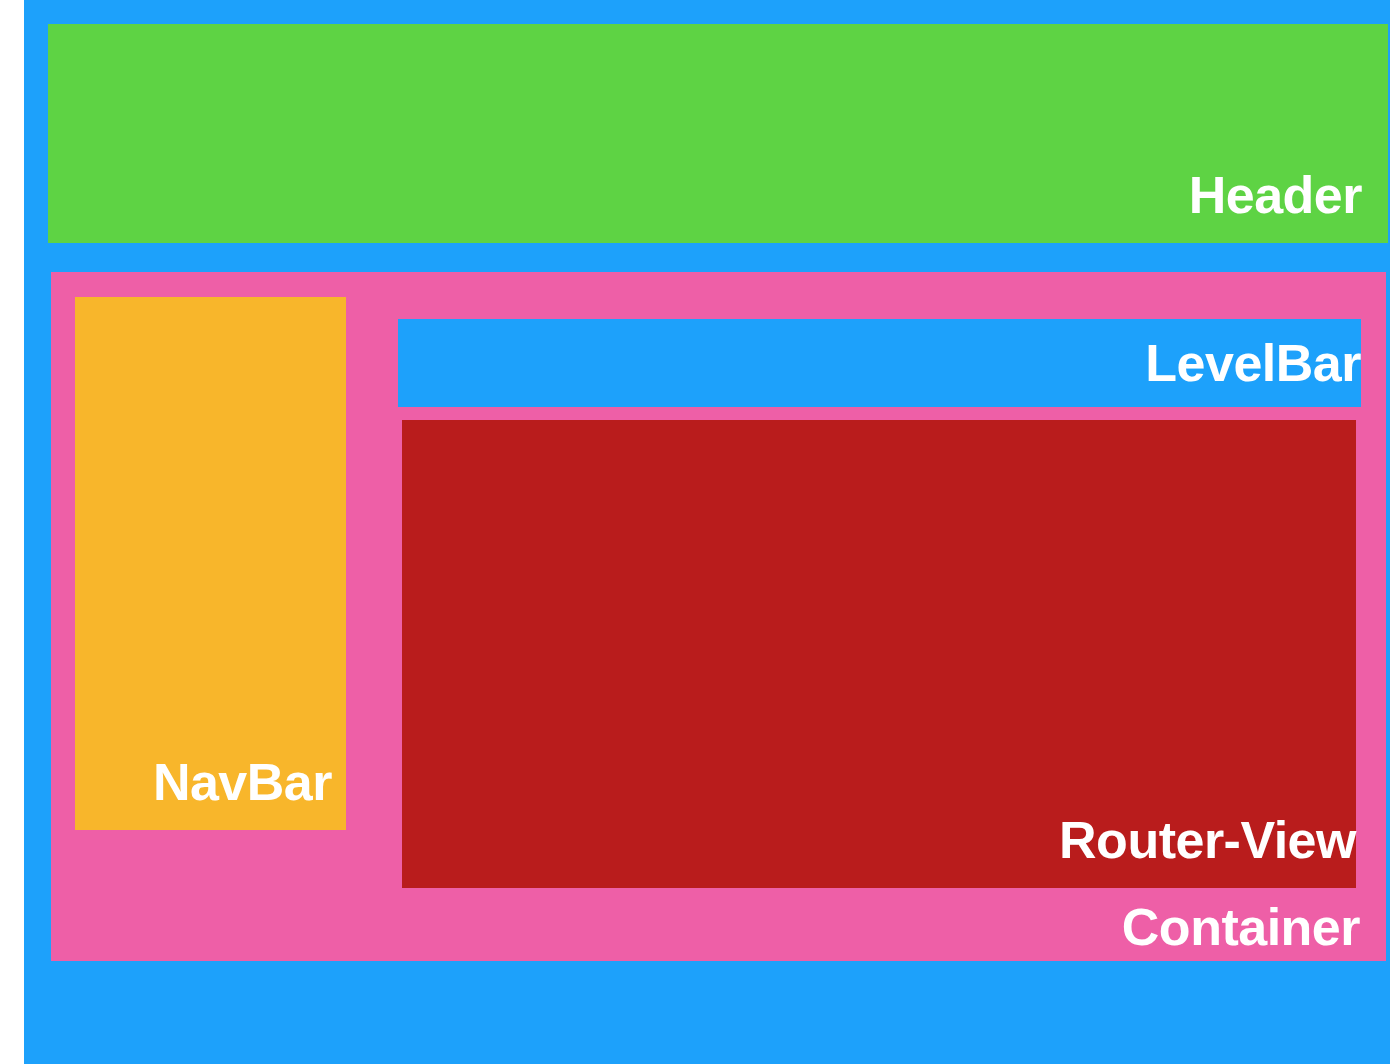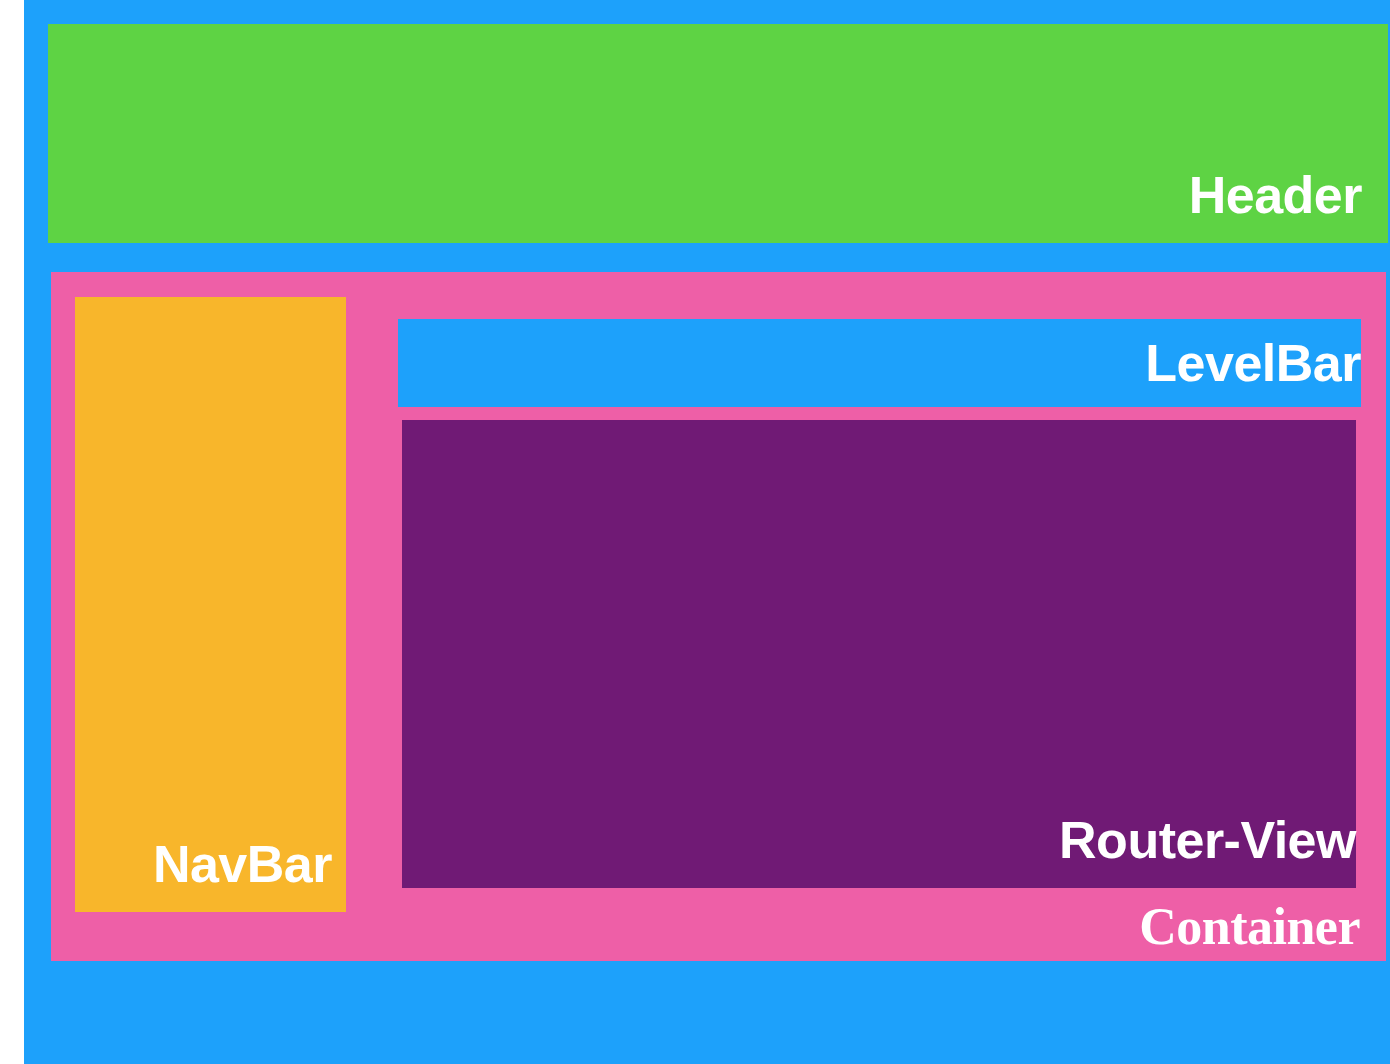--- a/index.html
+++ b/index.html
@@ -69,7 +69,7 @@
     left: 24px;   
     top: 25px;    
     width: 271px;
-    height: 615px;
+    height: 533px;
     background: #F8B62B;
   }
   #navbar-region .region-label {

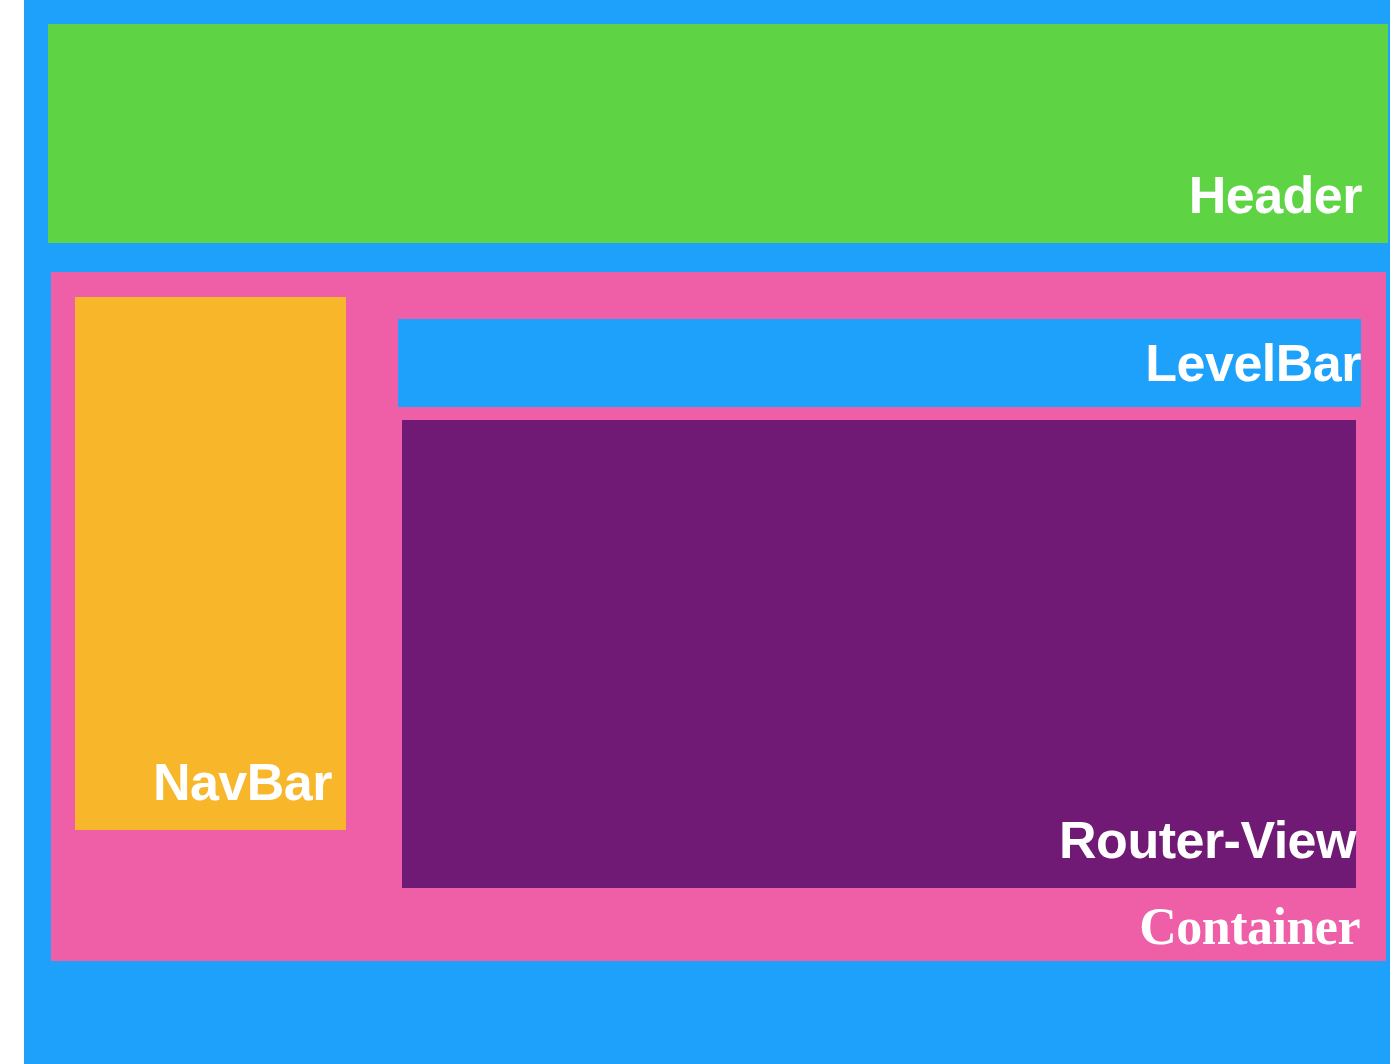--- a/index.html
+++ b/index.html
@@ -99,7 +99,7 @@
     top: 148px;   
     width: 954px;
     height: 468px;
-    background: #701a75;
+    background: #b91c1c;
   }
   #routerview-region .region-label {
     right: 0px;

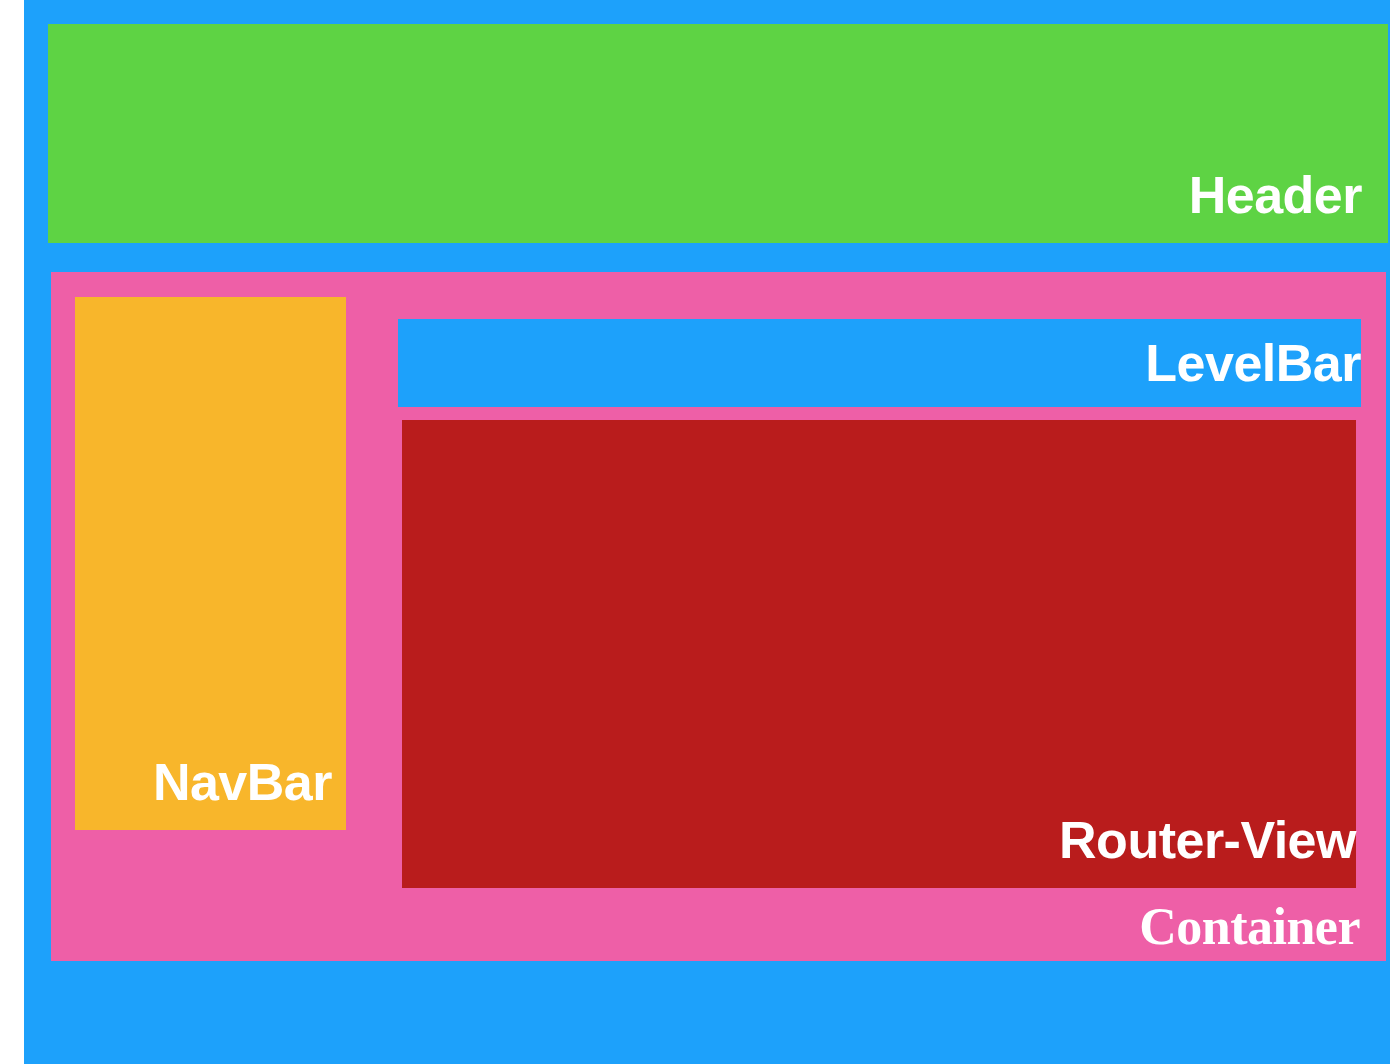--- a/index.html
+++ b/index.html
@@ -60,7 +60,6 @@
   }
   #container-region > .region-label {
     bottom: 8px;
-    font-family: Liberation Serif, serif;
   }
 
   

